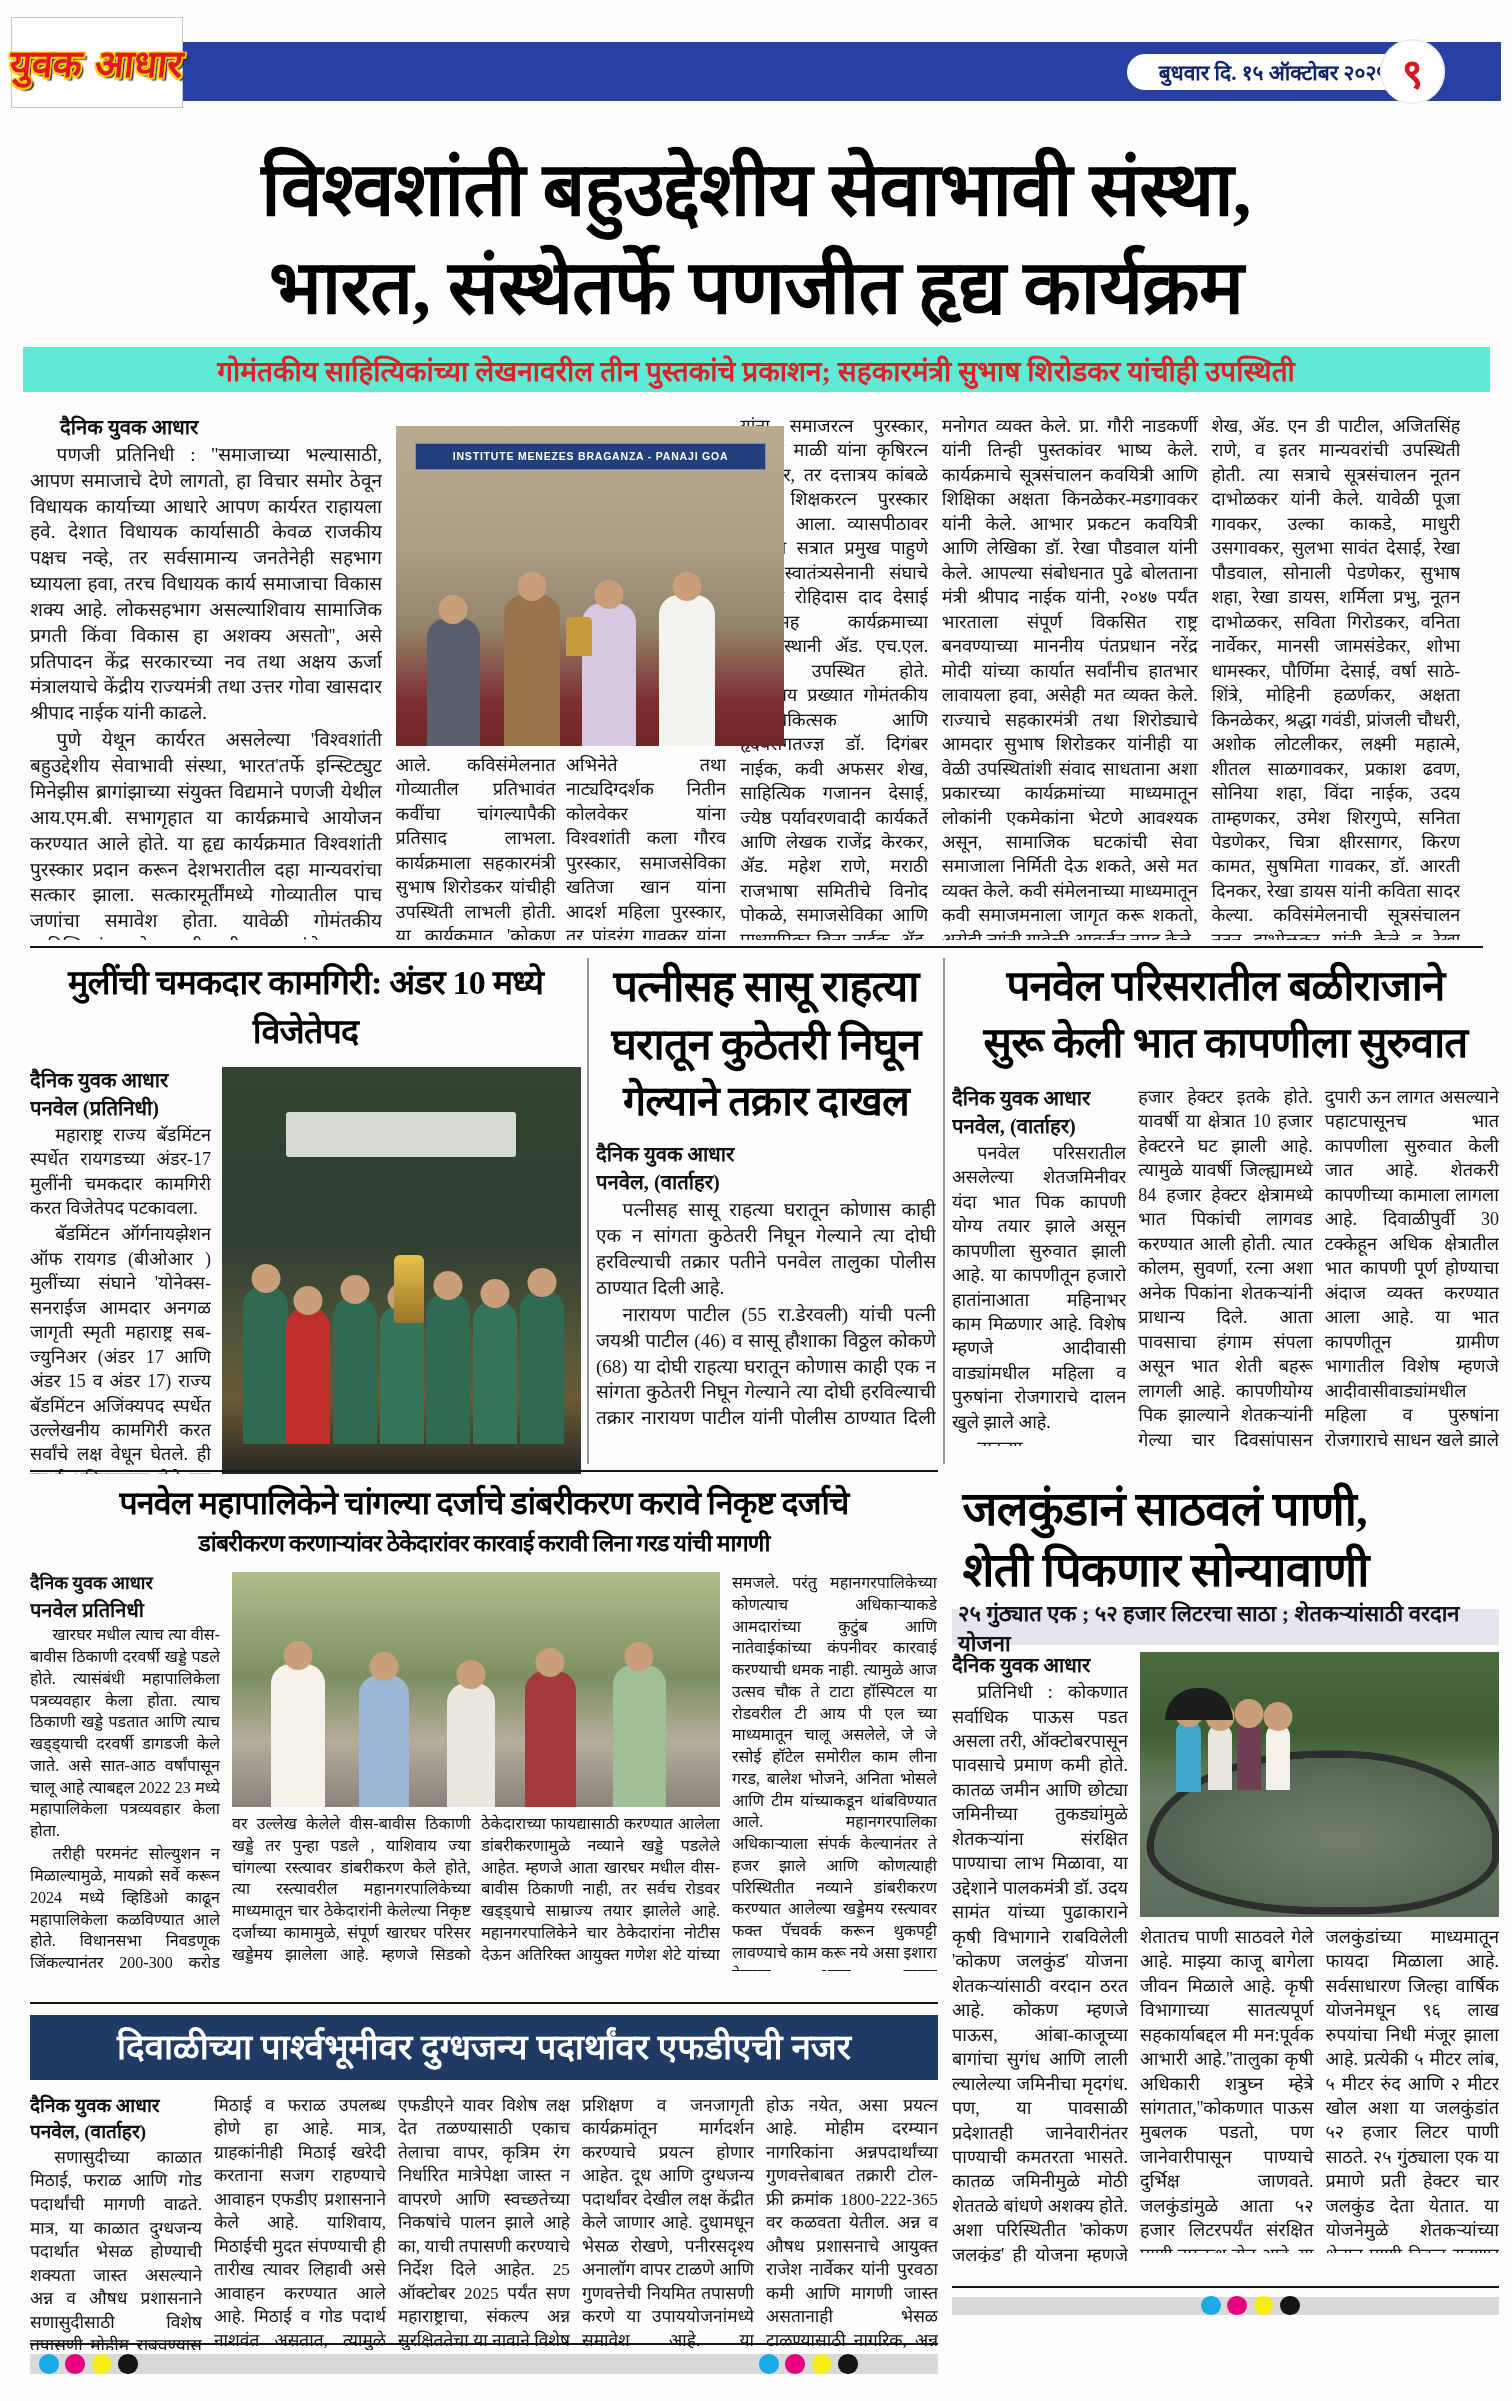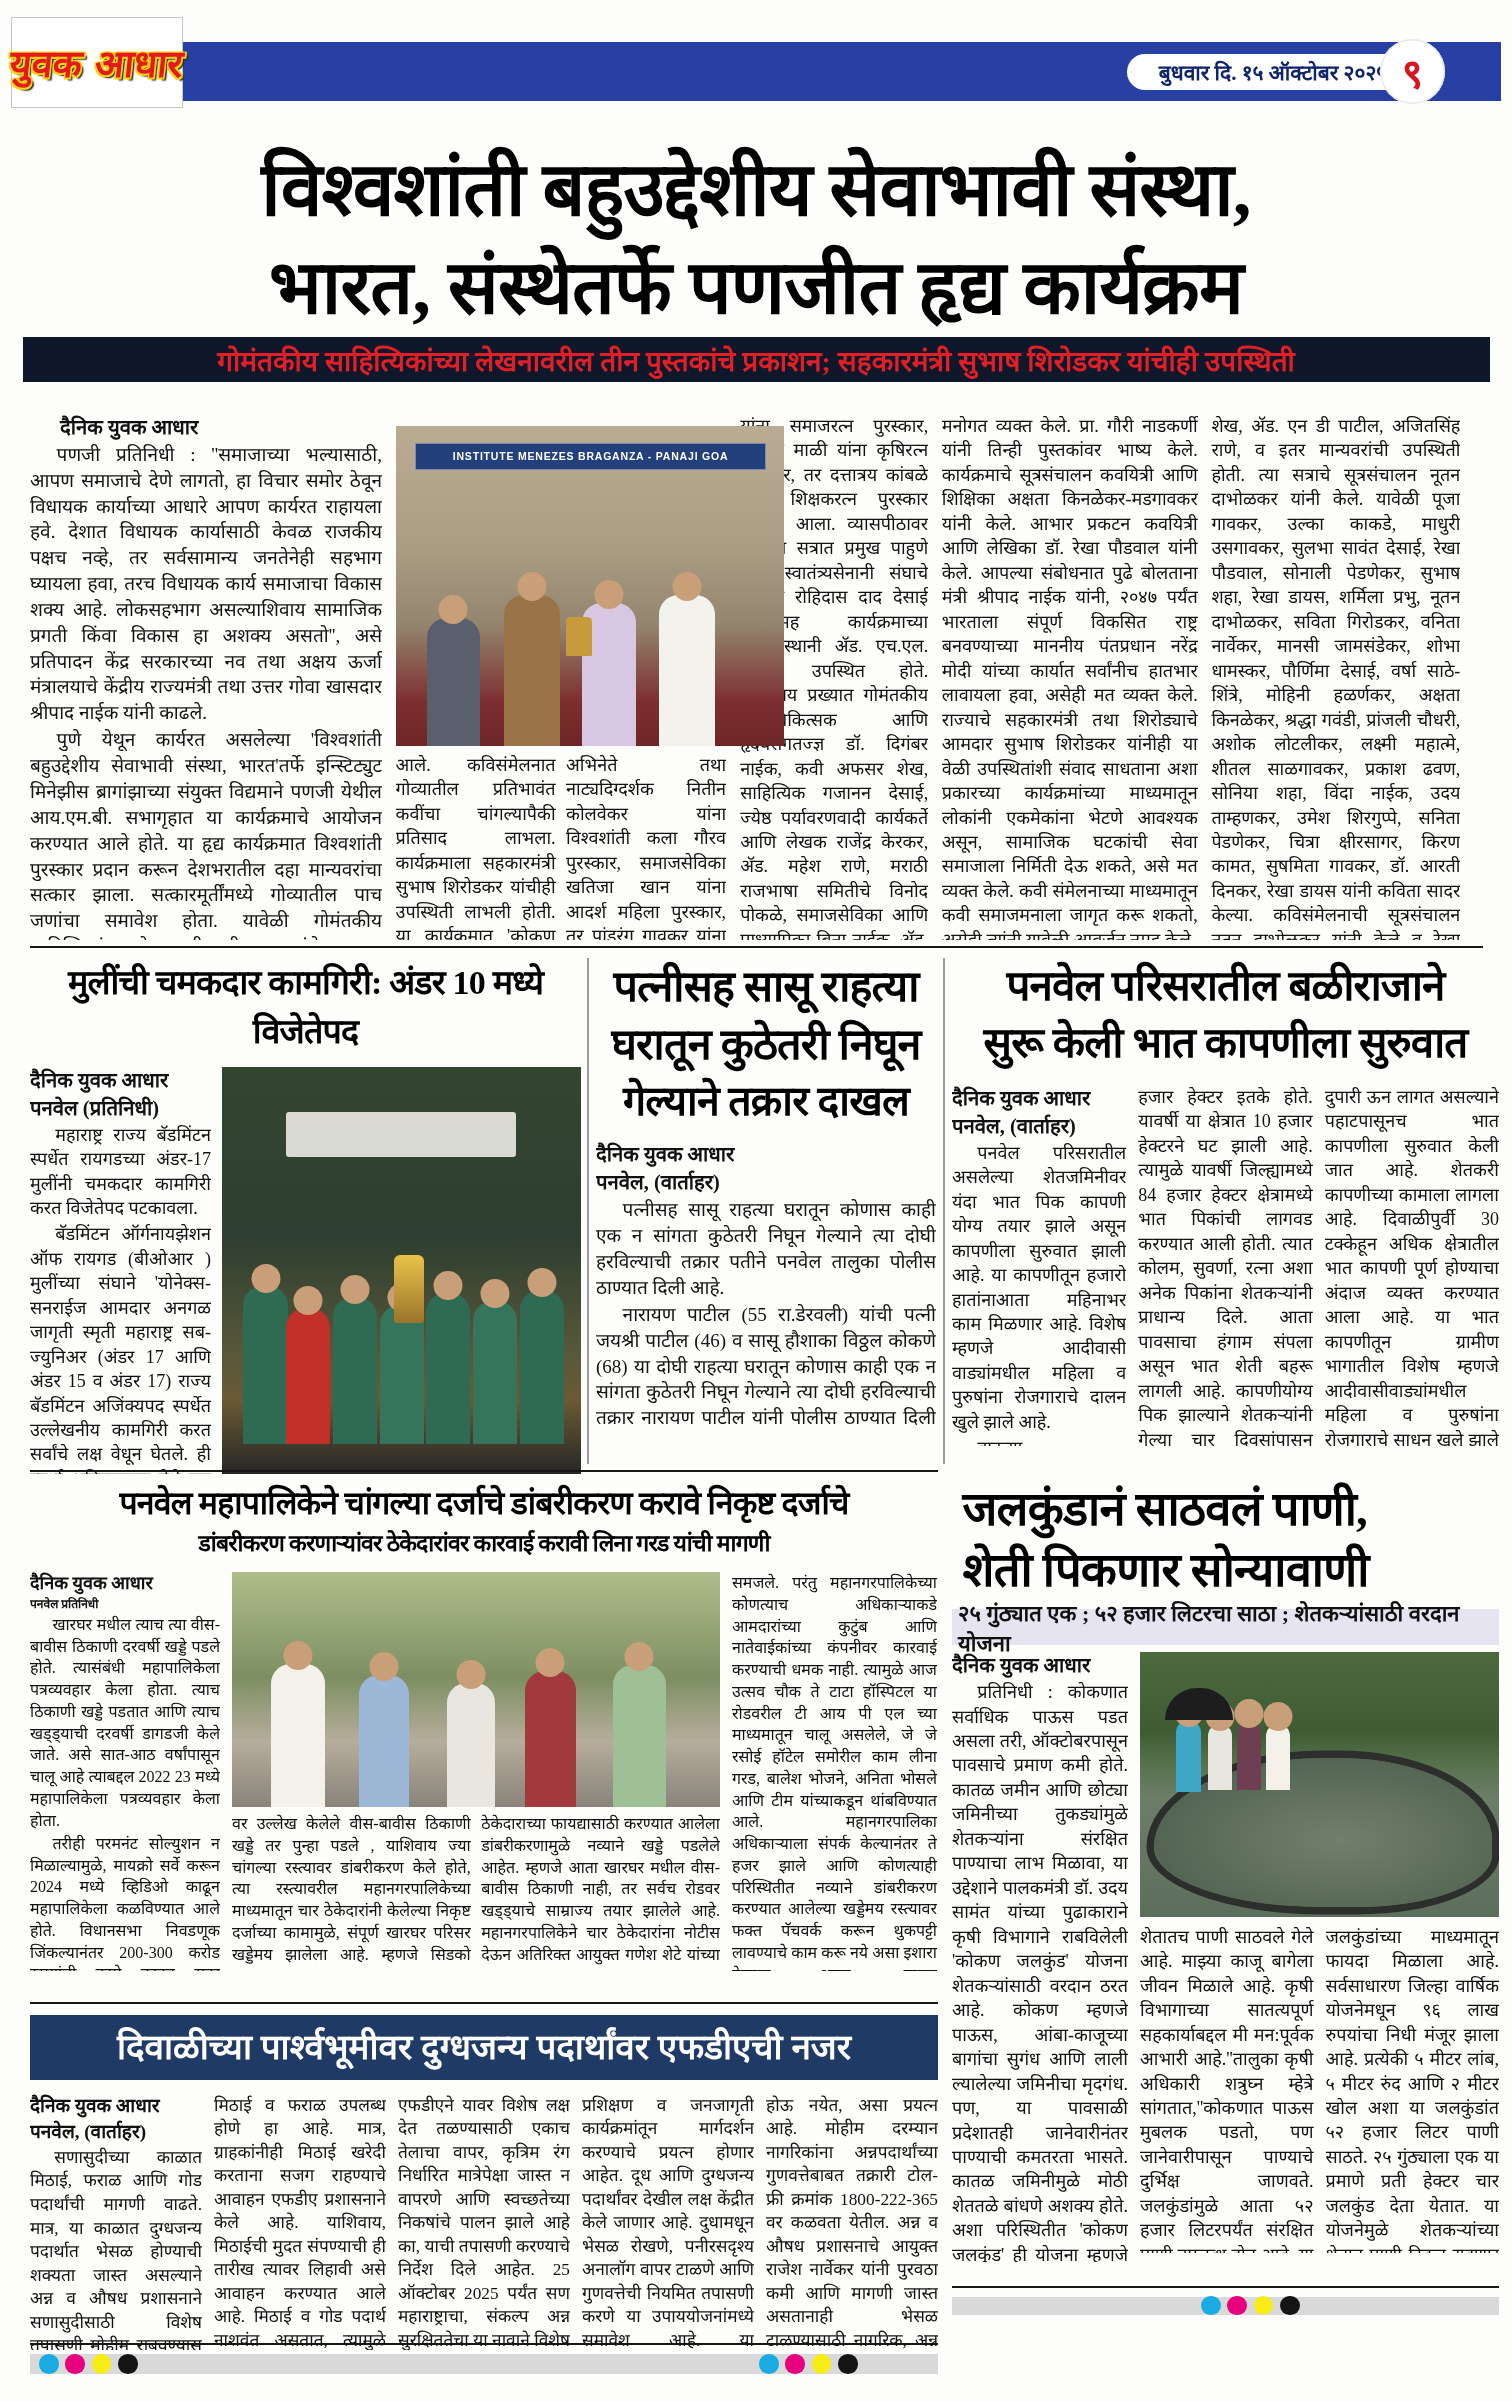--- a/index.html
+++ b/index.html
@@ -41,7 +41,7 @@
 
 <div class="abs headline center" style="left:0;top:149px;width:1512px;font-size:75px;">विश्वशांती बहुउद्देशीय सेवाभावी संस्था,</div>
 <div class="abs headline center" style="left:0;top:247px;width:1512px;font-size:75px;">भारत, संस्थेतर्फे पणजीत हृद्य कार्यक्रम</div>
-<div class="abs" style="left:22.6px;top:337px;width:1467px;height:45px;background:#0f172a;display:flex;align-items:center;justify-content:center;">
+<div class="abs" style="left:22.6px;top:347px;width:1467px;height:45px;background:#5eead4;display:flex;align-items:center;justify-content:center;">
   <span style="color:#e01f26;font-weight:800;font-size:28px;">गोमंतकीय साहित्यिकांच्या लेखनावरील तीन पुस्तकांचे प्रकाशन; सहकारमंत्री सुभाष शिरोडकर यांचीही उपस्थिती</span>
 </div>
 

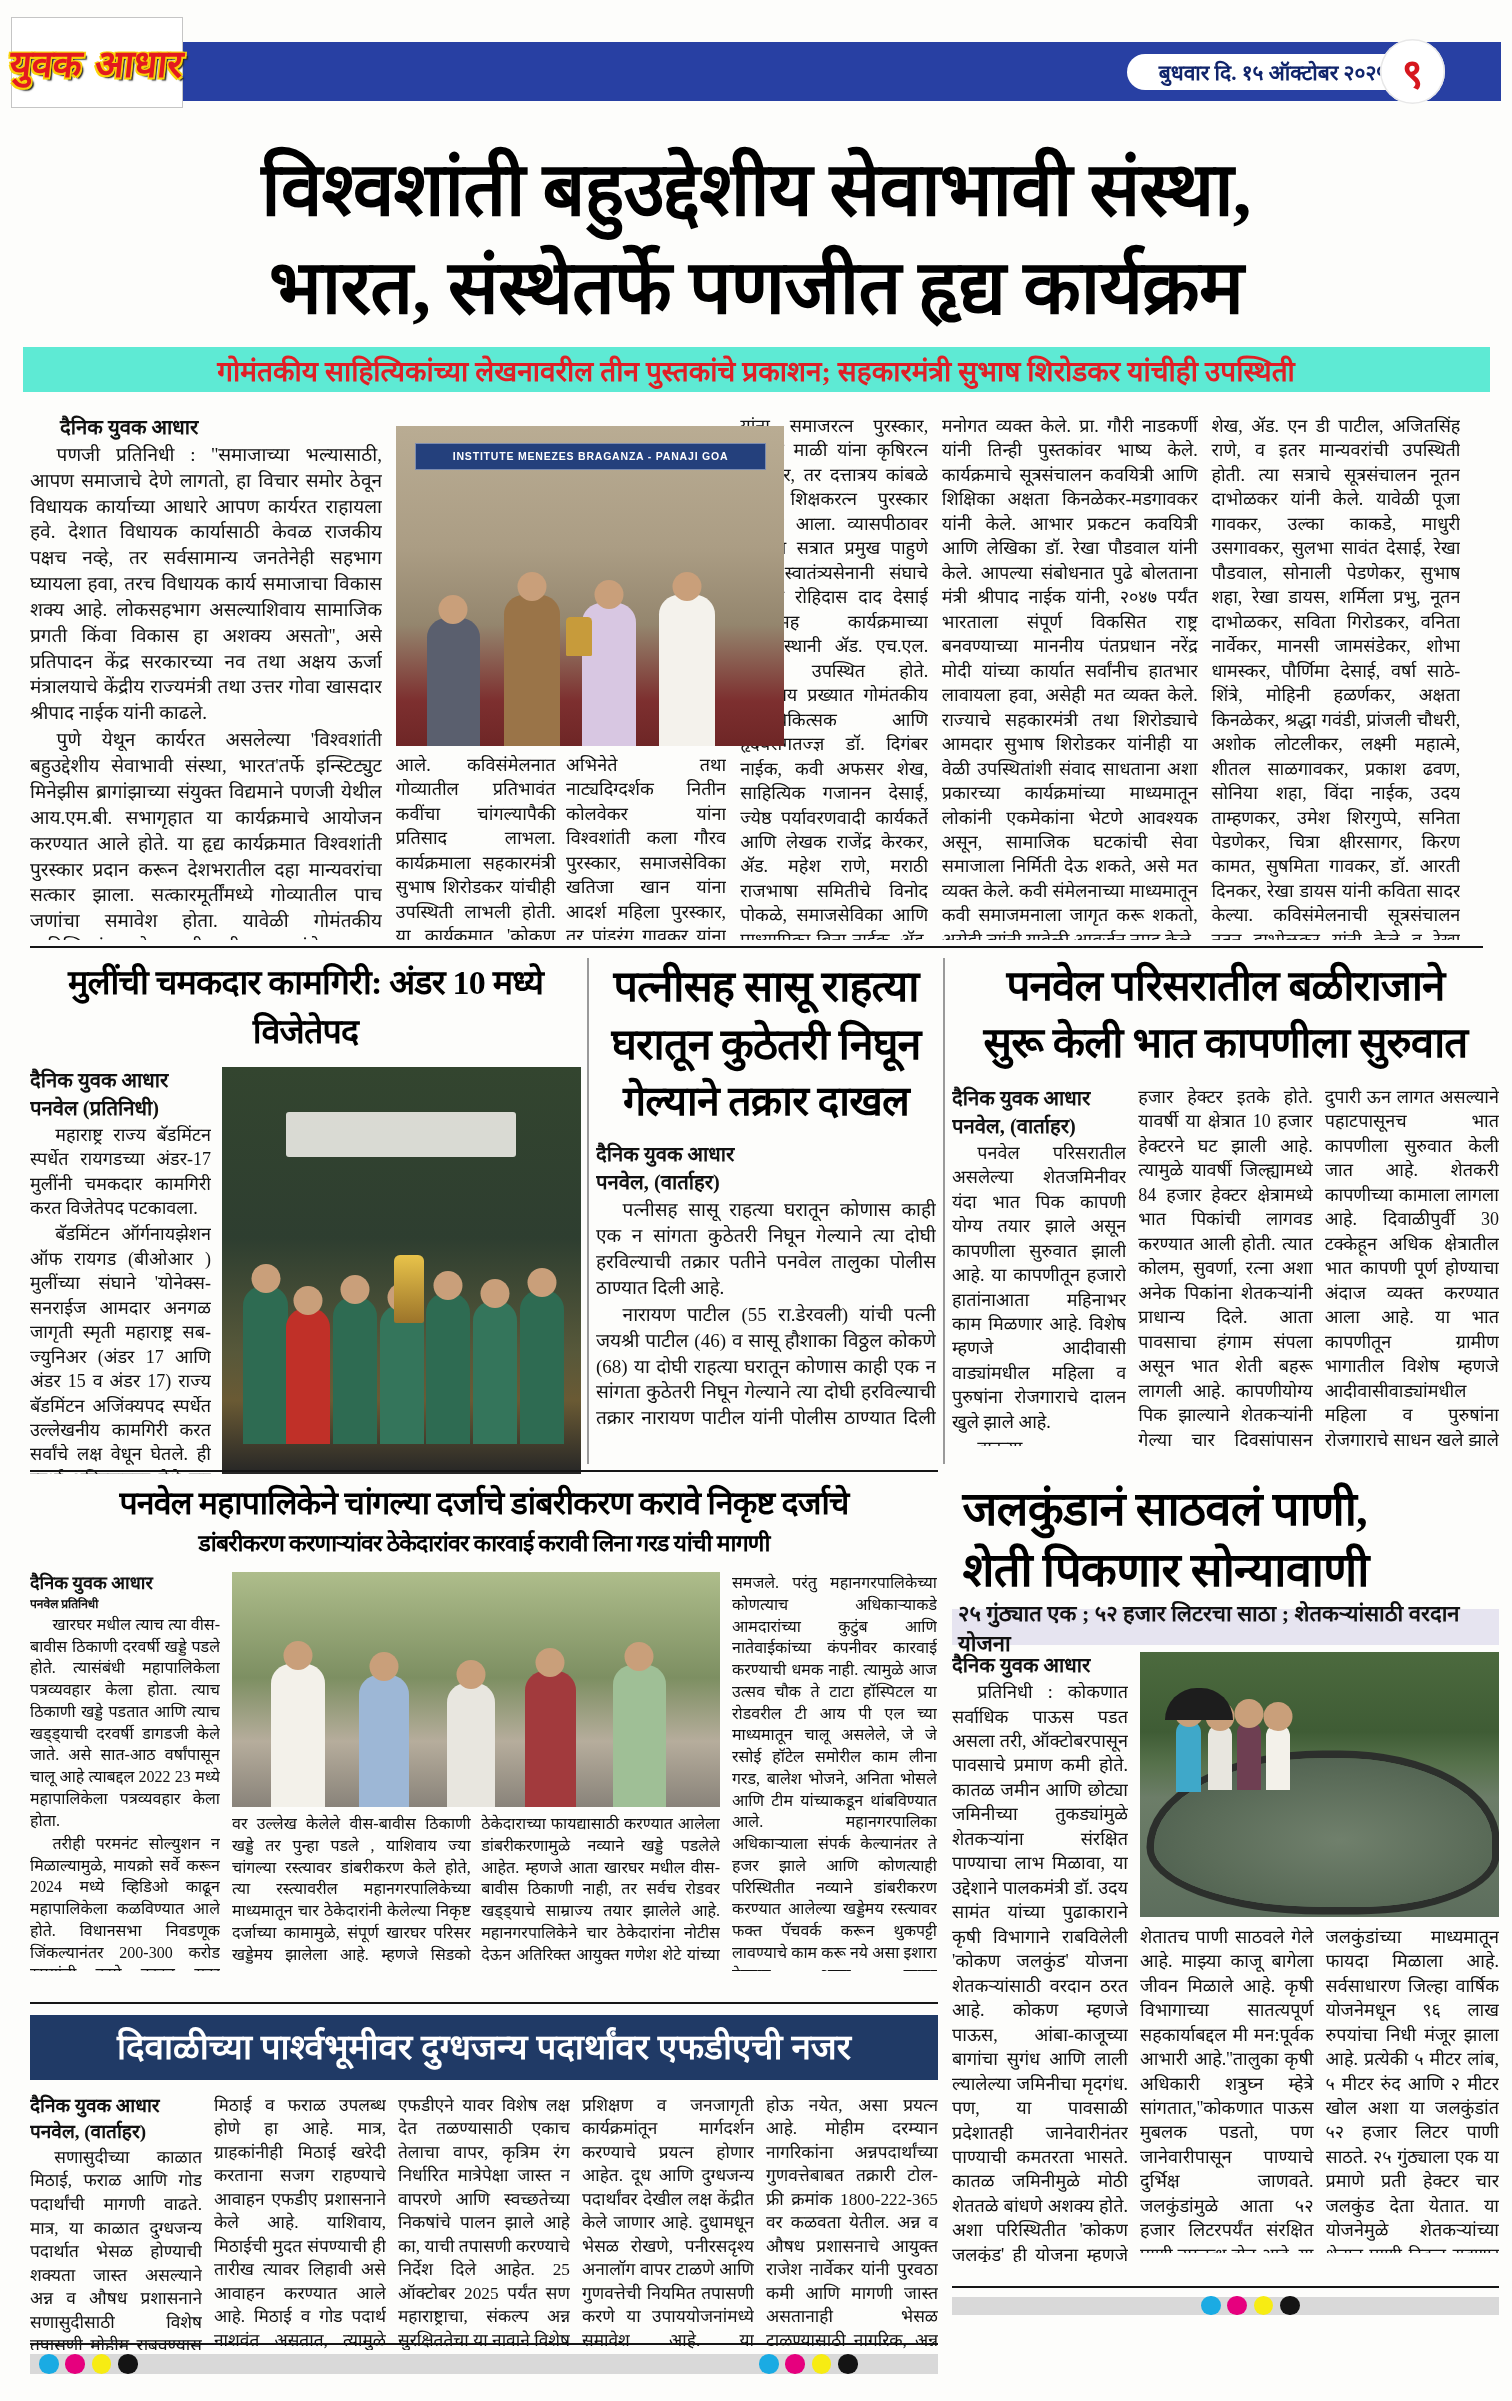--- a/index.html
+++ b/index.html
@@ -135,7 +135,7 @@
   <div style="display:flex;gap:12px;margin-top:10.5px;height:399px;">
     <div class="col body-text" style="width:190px;height:399px;font-size:16px;">
       <p class="byline" style="font-size:18px;">दैनिक युवक आधार</p>
-      <p class="byline" style="font-size:12px;">पनवेल प्रतिनिधी</p>
+      <p class="byline" style="font-size:20px;">पनवेल प्रतिनिधी</p>
       <p>खारघर मधील त्याच त्या वीस-बावीस ठिकाणी दरवर्षी खड्डे पडले होते. त्यासंबंधी महापालिकेला पत्रव्यवहार केला होता. त्याच ठिकाणी खड्डे पडतात आणि त्याच खड्ड्याची दरवर्षी डागडजी केले जाते. असे सात-आठ वर्षांपासून चालू आहे त्याबद्दल 2022 23 मध्ये महापालिकेला पत्रव्यवहार केला होता.</p>
       <p>तरीही परमनंट सोल्युशन न मिळाल्यामुळे, मायक्रो सर्वे करून 2024 मध्ये व्हिडिओ काढून महापालिकेला कळविण्यात आले होते. विधानसभा निवडणूक जिंकल्यानंतर 200-300 करोड रुपयांची कामे काढून सदर ठिकाणचे खड्डे बुजवण्याचे नाटक करण्यात आले. एवढेच नाही तर सिडको ने बनवलेल्या चांगल्या रस्त्यावर सुद्धा डांबरीकरणाचे काम महापालिकेकडून चार ठेकेदाराच्या माध्यमातून करण्यात आले. एक आठवड्यापूर्वी संपलेल्या पावसाळ्यात</p>
     </div>

